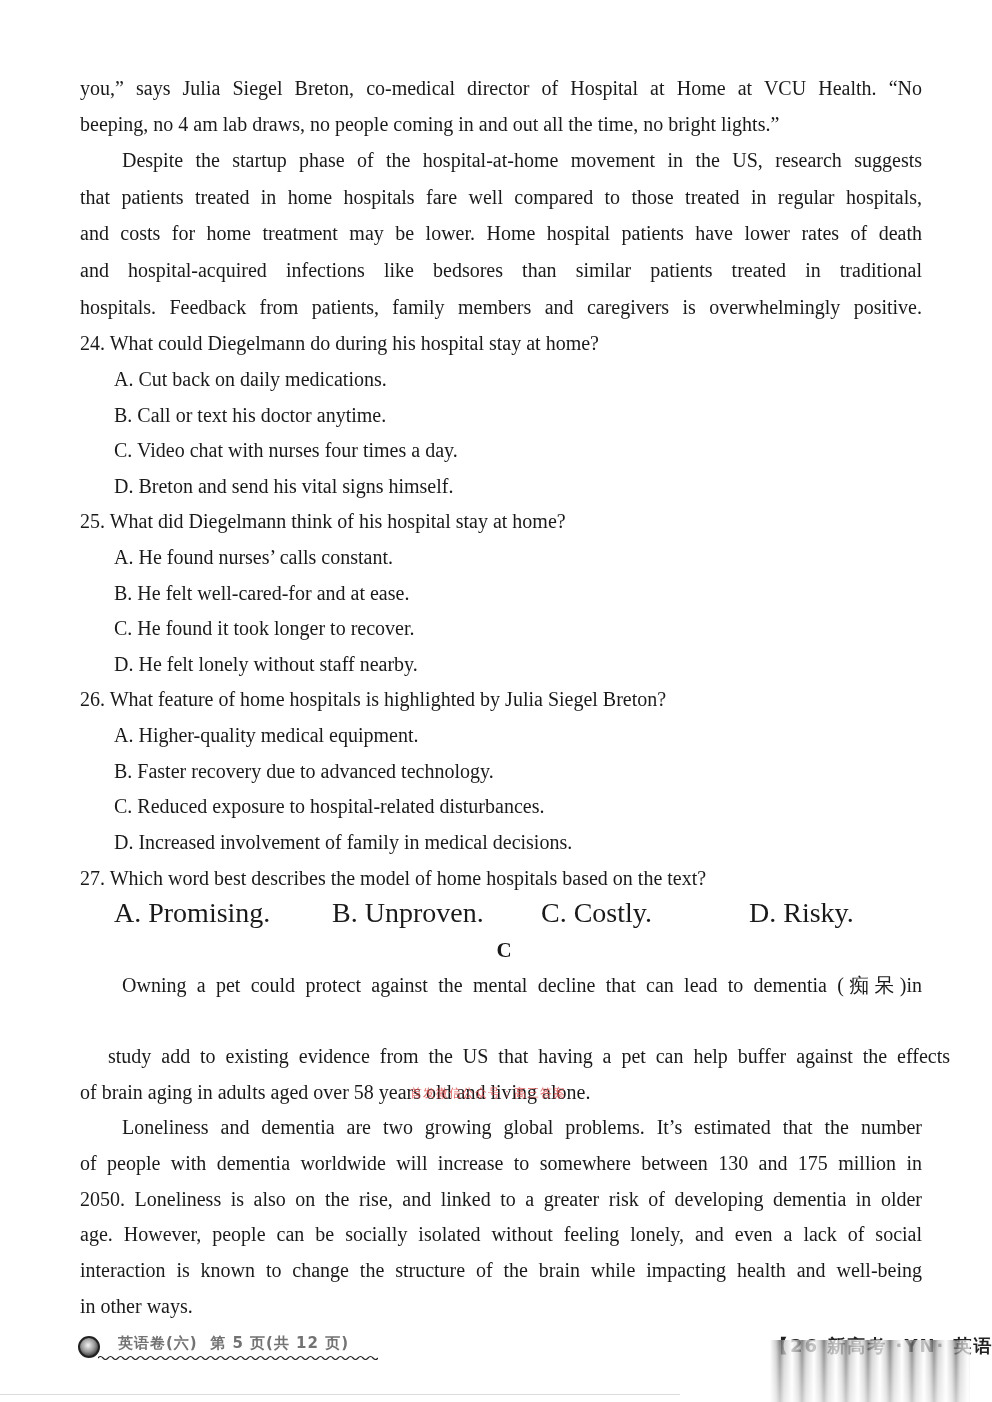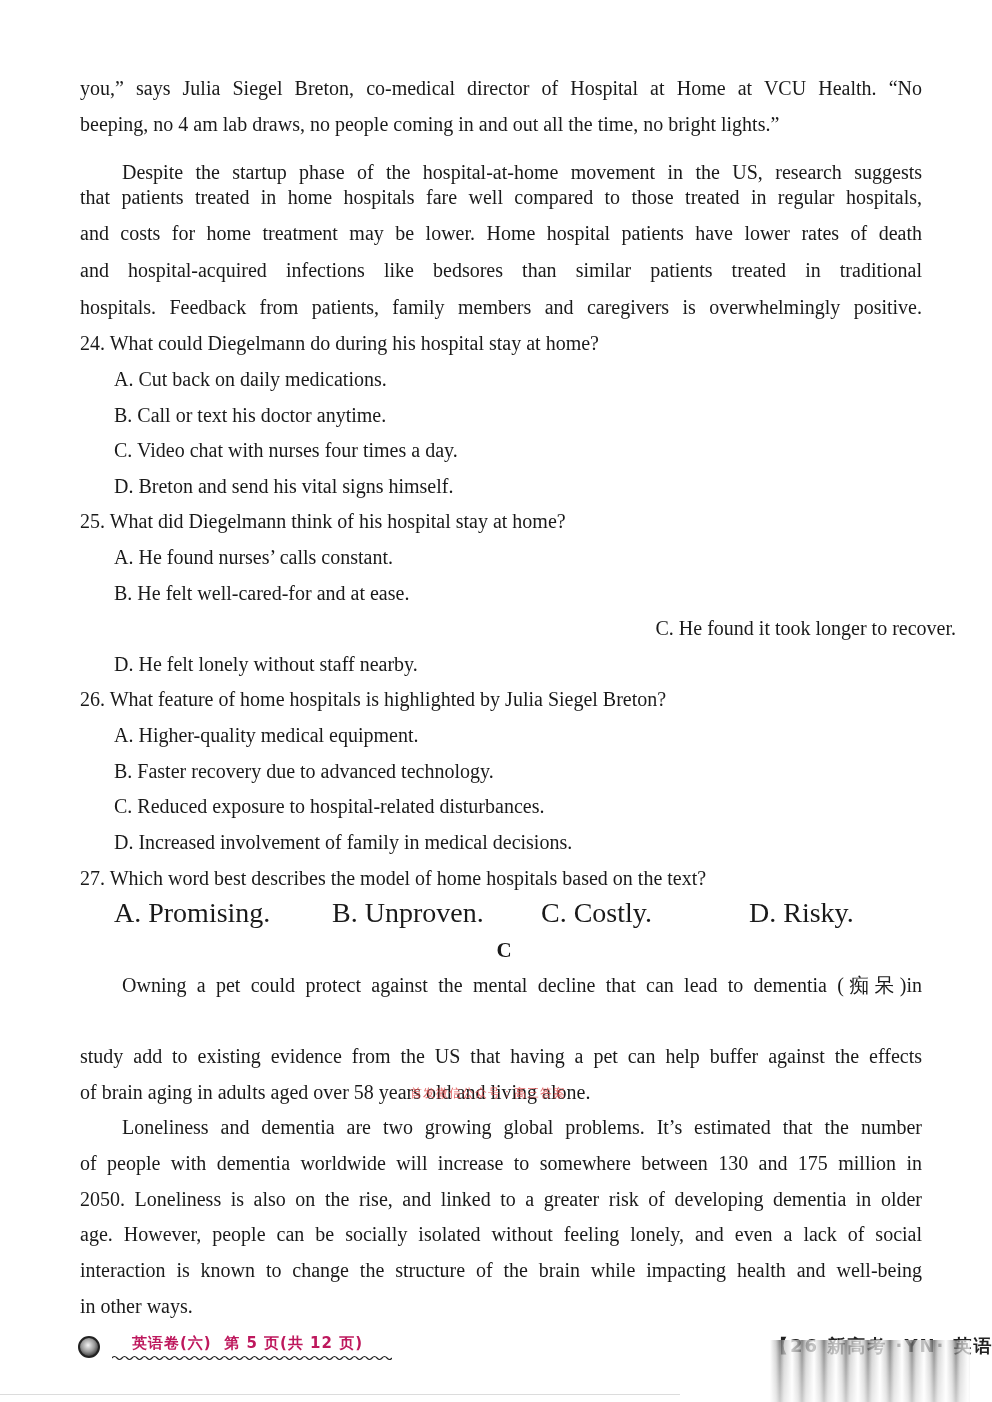--- a/index.html
+++ b/index.html
@@ -32,7 +32,7 @@
   <div class="line just" style="top:70px;">you,” says Julia Siegel Breton, co-medical director of Hospital at Home at VCU Health. “No</div>
   <div class="line" style="top:106px;">beeping, no 4 am lab draws, no people coming in and out all the time, no bright lights.”</div>
 
-  <div class="line just indent" style="top:142px;margin-top:12px;">Despite the startup phase of the hospital-at-home movement in the US, research suggests</div>
+  <div class="line just indent" style="top:142px;">Despite the startup phase of the hospital-at-home movement in the US, research suggests</div>
   <div class="line just" style="top:179px;">that patients treated in home hospitals fare well compared to those treated in regular hospitals,</div>
   <div class="line just" style="top:215px;">and costs for home treatment may be lower. Home hospital patients have lower rates of death</div>
   <div class="line just" style="top:252px;">and hospital-acquired infections like bedsores than similar patients treated in traditional</div>

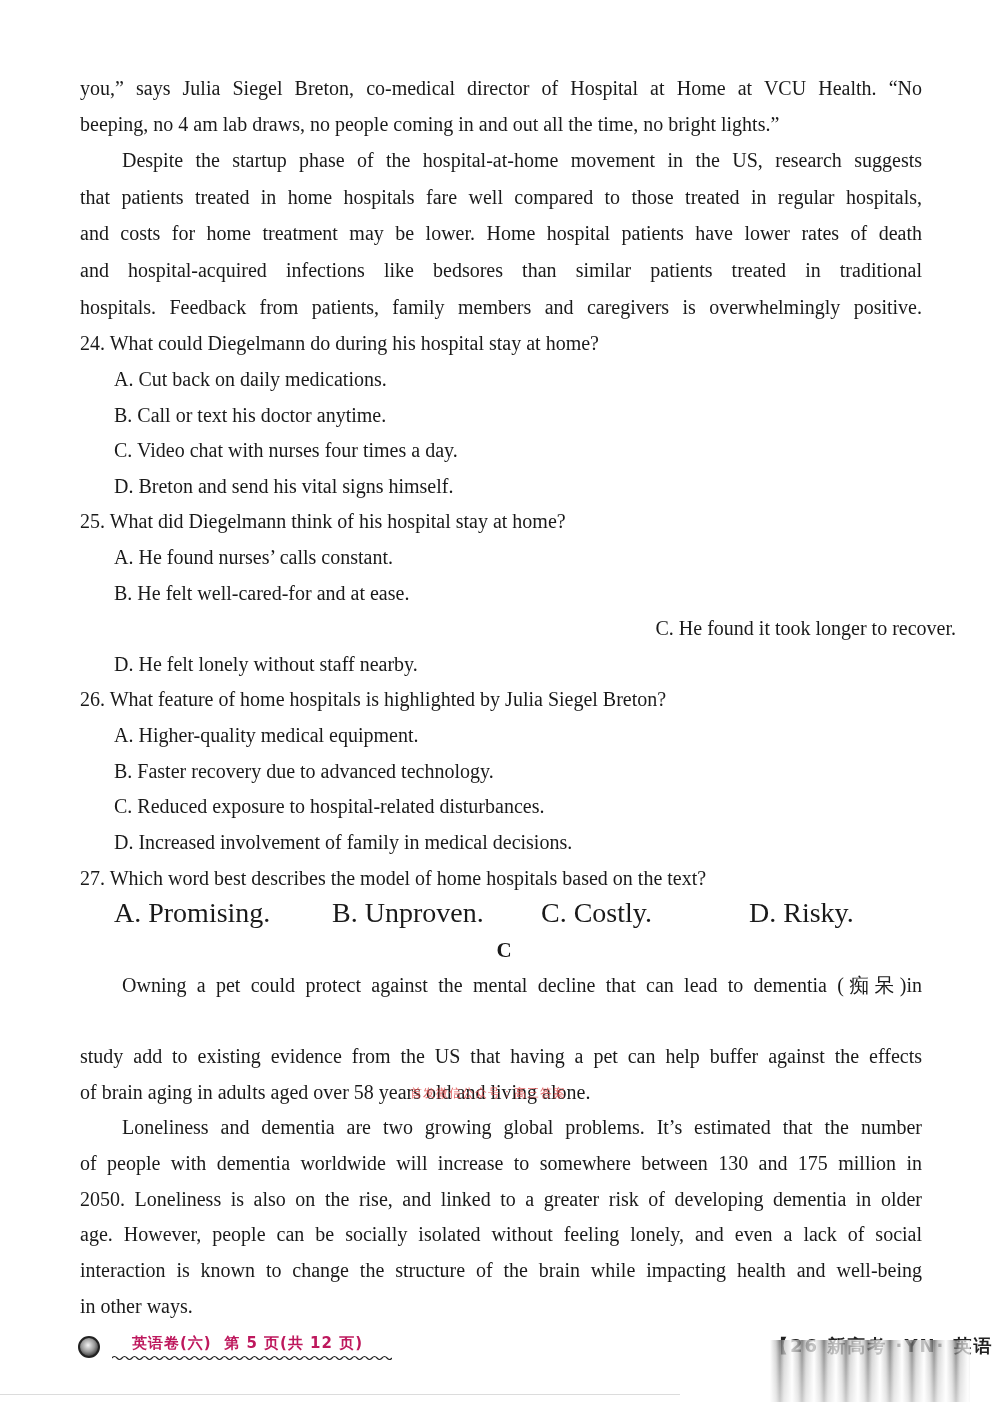--- a/index.html
+++ b/index.html
@@ -53,7 +53,7 @@
   </div>
   <div class="line opt" style="top:539px;">A. He found nurses’ calls constant.</div>
   <div class="line opt" style="top:575px;">B. He felt well-cared-for and at ease.</div>
-  <div class="line opt" style="top:610px;text-align:right;">C. He found it took longer to recover.</div>
+  <div class="line opt" style="top:610px;">C. He found it took longer to recover.</div>
   <div class="line opt" style="top:646px;">D. He felt lonely without staff nearby.</div>
 
   <div class="line q" style="top:681px;">

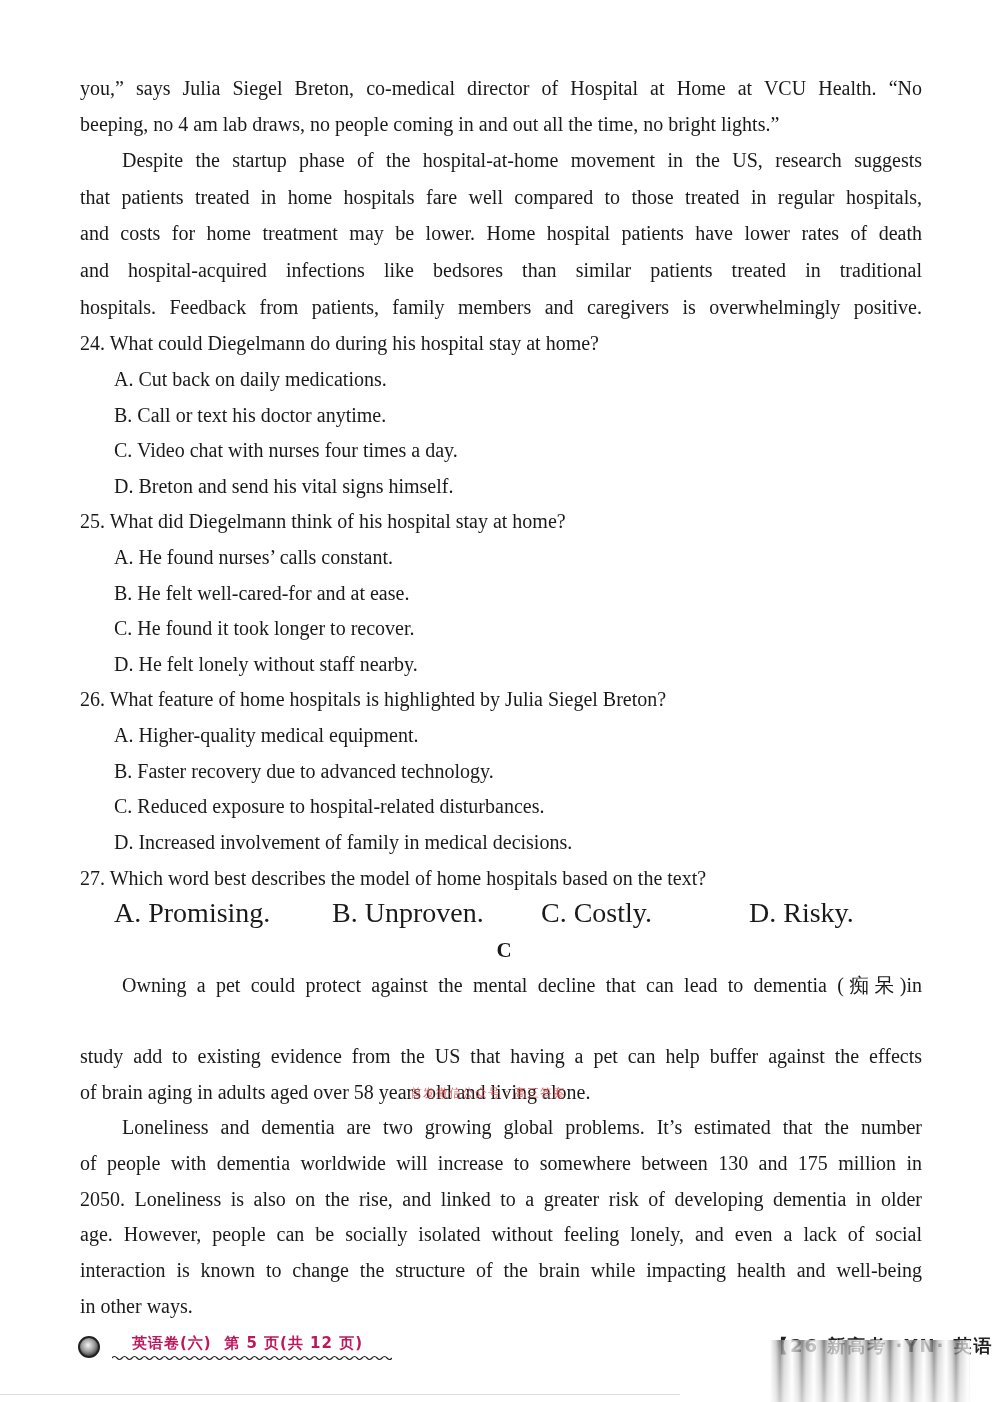--- a/index.html
+++ b/index.html
@@ -77,7 +77,7 @@
   <div class="section-letter">C</div>
 
   <div class="line just indent" style="top:967px;">Owning a pet could protect against the mental decline that can lead to dementia (痴呆)in</div>
-  <div class="line just" style="top:1038px;">study add to existing evidence from the US that having a pet can help buffer against the effects</div>
+  <div class="line just" style="top:1038px;margin-left:28px;">study add to existing evidence from the US that having a pet can help buffer against the effects</div>
   <div class="line" style="top:1074px;">of brain aging in adults aged over 58 years old and living alone.</div>
   <div class="watermark">首发微信公众号：高三答案</div>
 

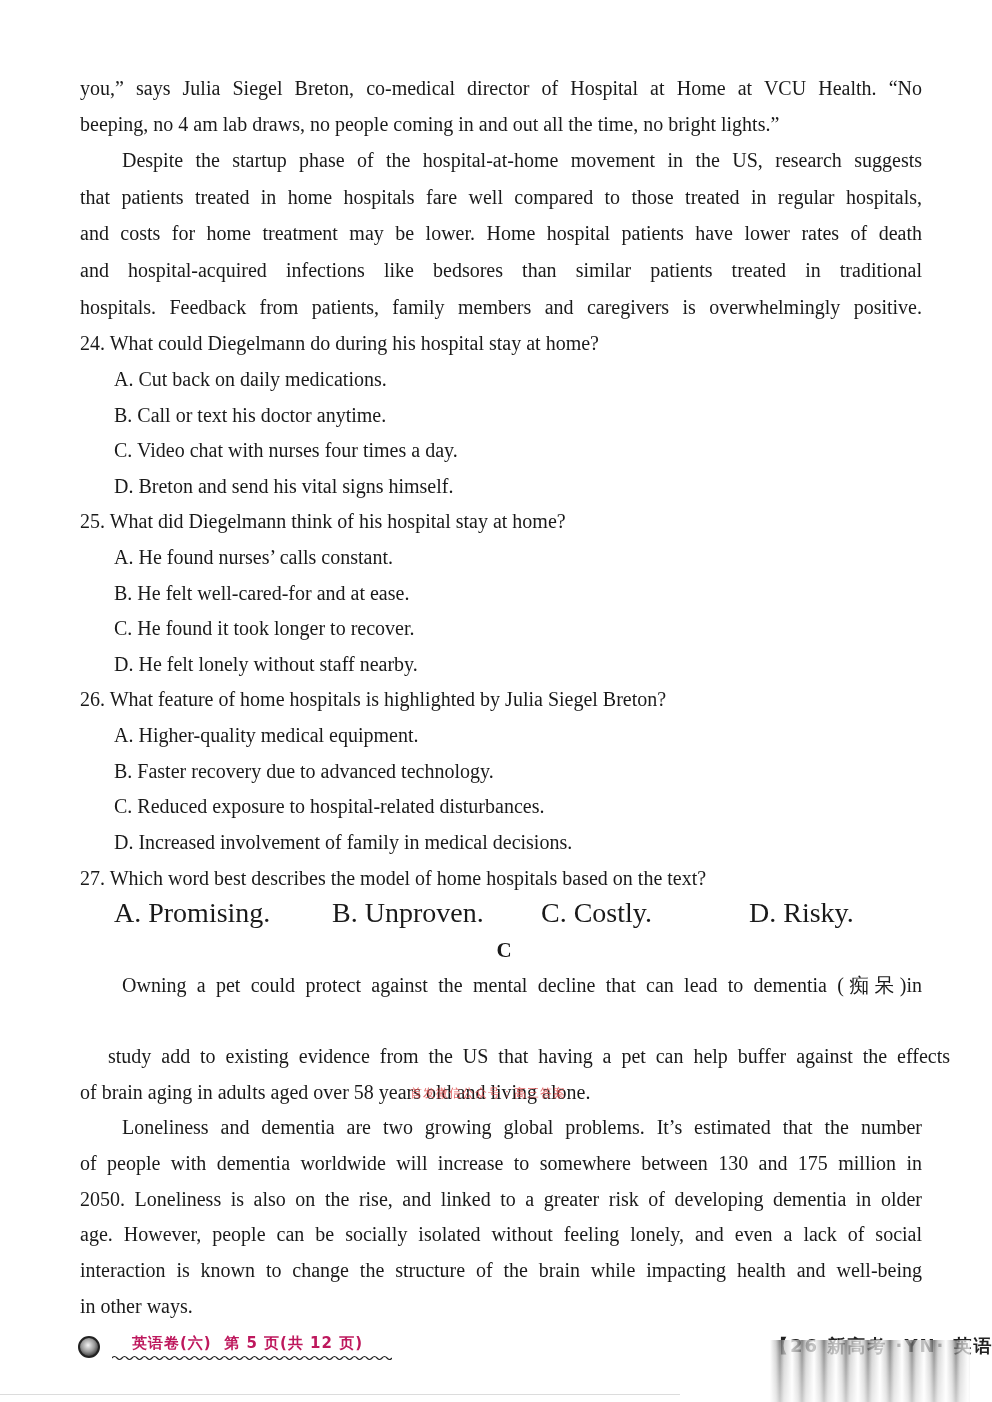--- a/index.html
+++ b/index.html
@@ -16,7 +16,7 @@
   .watermark { position: absolute; left: 410px; top: 1085px; font-family: "DejaVu Sans", sans-serif; font-size: 12px; color: #e05050; opacity: 0.85; letter-spacing: 1px; white-space: nowrap; }
   .footer-left { position: absolute; left: 78px; top: 1334px; display: flex; align-items: center; }
   .footer-circle { width: 22px; height: 22px; border-radius: 50%; border: 2px solid #222; background: radial-gradient(circle at 45% 40%, #f4f4f4 0%, #999 45%, #333 80%); box-sizing: border-box; }
-  .footer-text { margin-left: 32px; font-family: "DejaVu Sans", sans-serif; font-weight: bold; font-size: 15px; letter-spacing: 1px; color: #be185d; position: relative; padding-bottom: 6px; }
+  .footer-text { margin-left: 18px; font-family: "DejaVu Sans", sans-serif; font-weight: bold; font-size: 15px; letter-spacing: 1px; color: #737373; position: relative; padding-bottom: 6px; }
   .wavy { position: absolute; left: -20px; right: -12px; bottom: -2px; height: 6px; }
   .footer-right { position: absolute; left: 770px; top: 1334px; font-family: "DejaVu Sans", sans-serif; font-weight: bold; font-size: 18px; color: #222; letter-spacing: 2px; white-space: nowrap; }
   .smear { position: absolute; left: 770px; top: 1340px; width: 200px; height: 62px;

